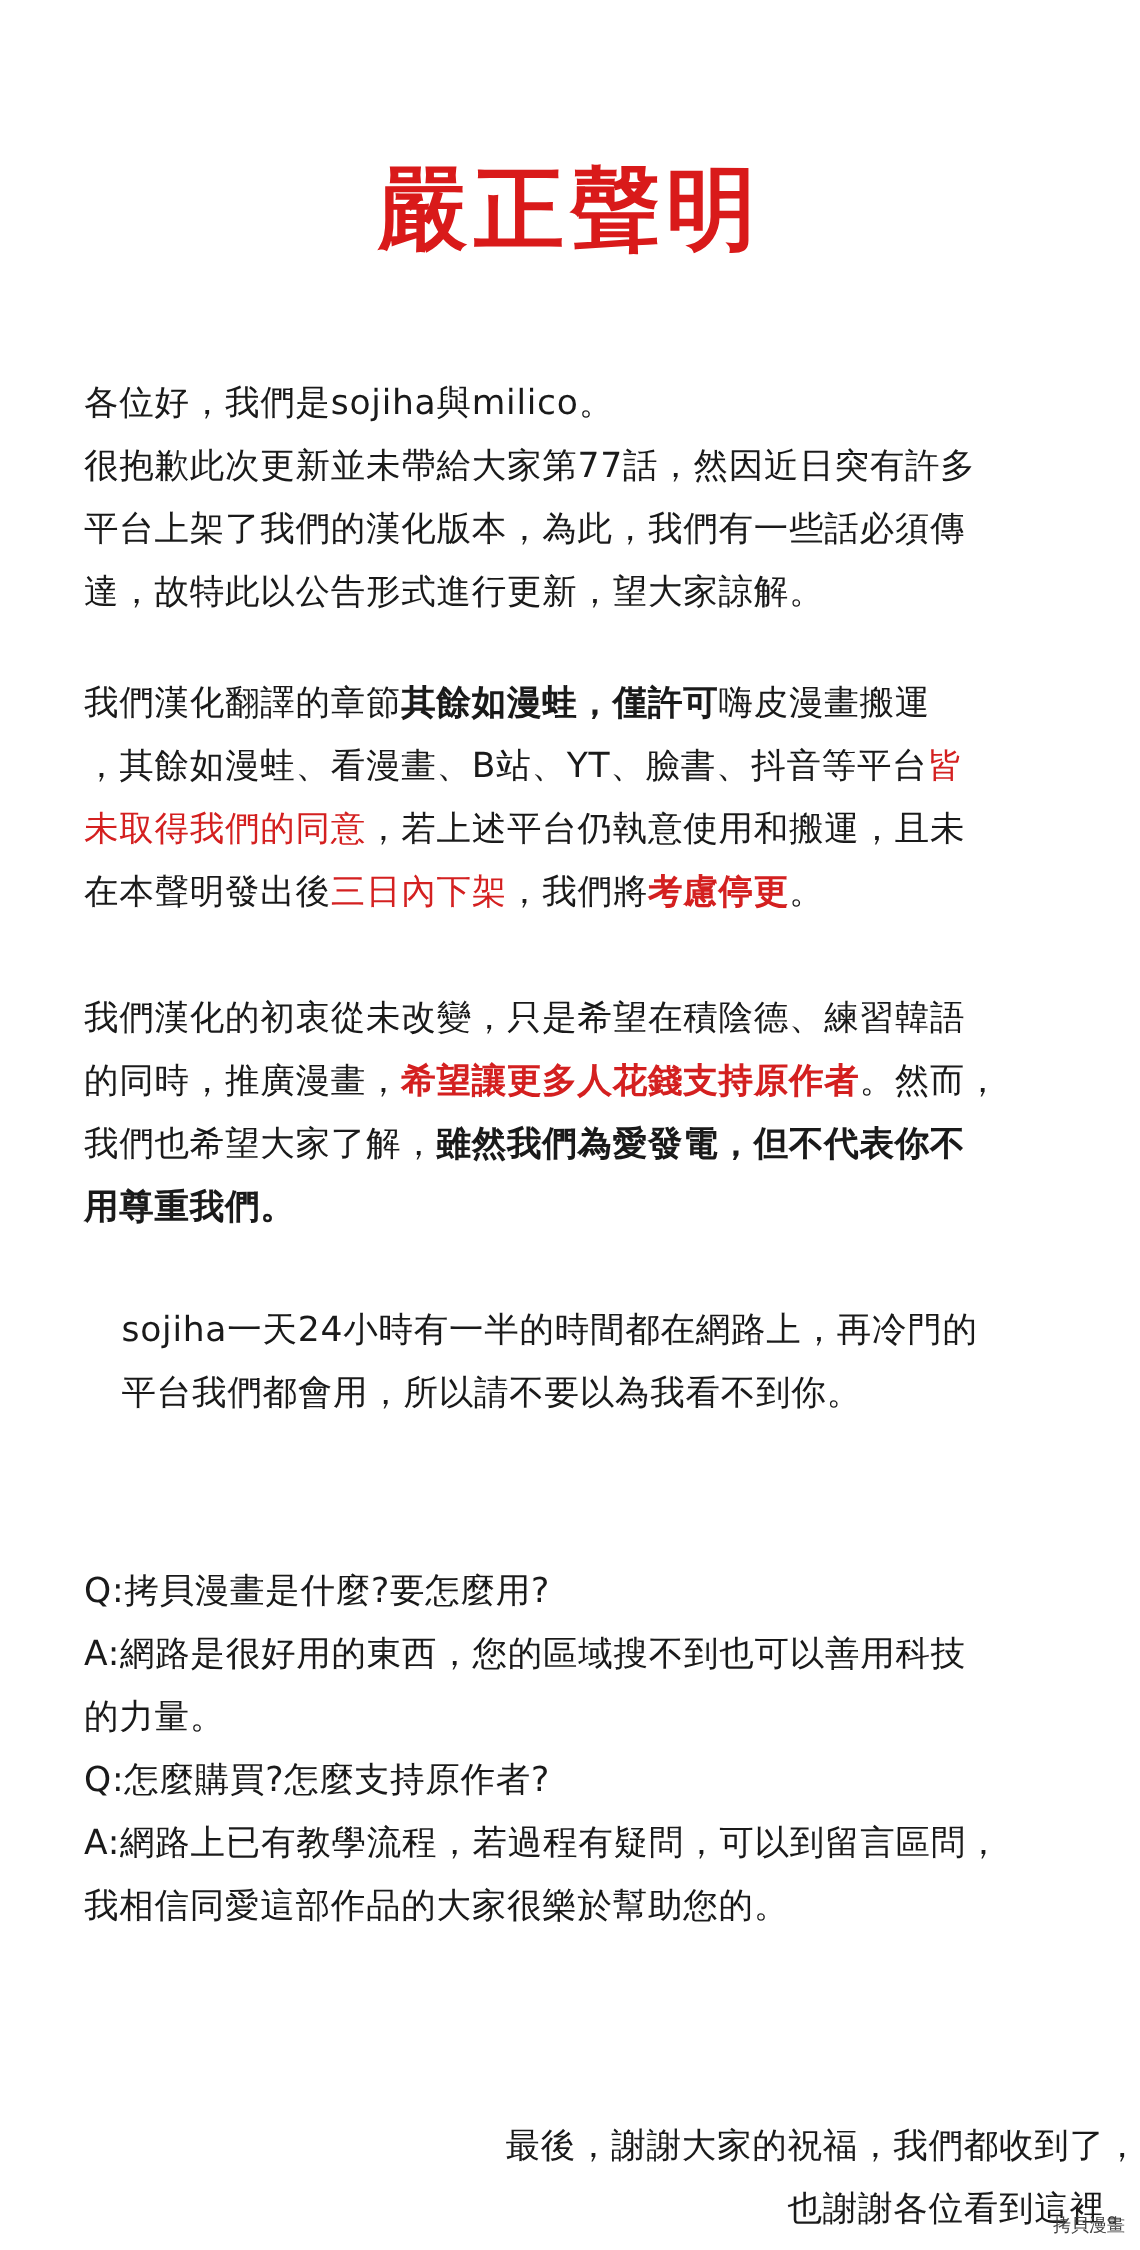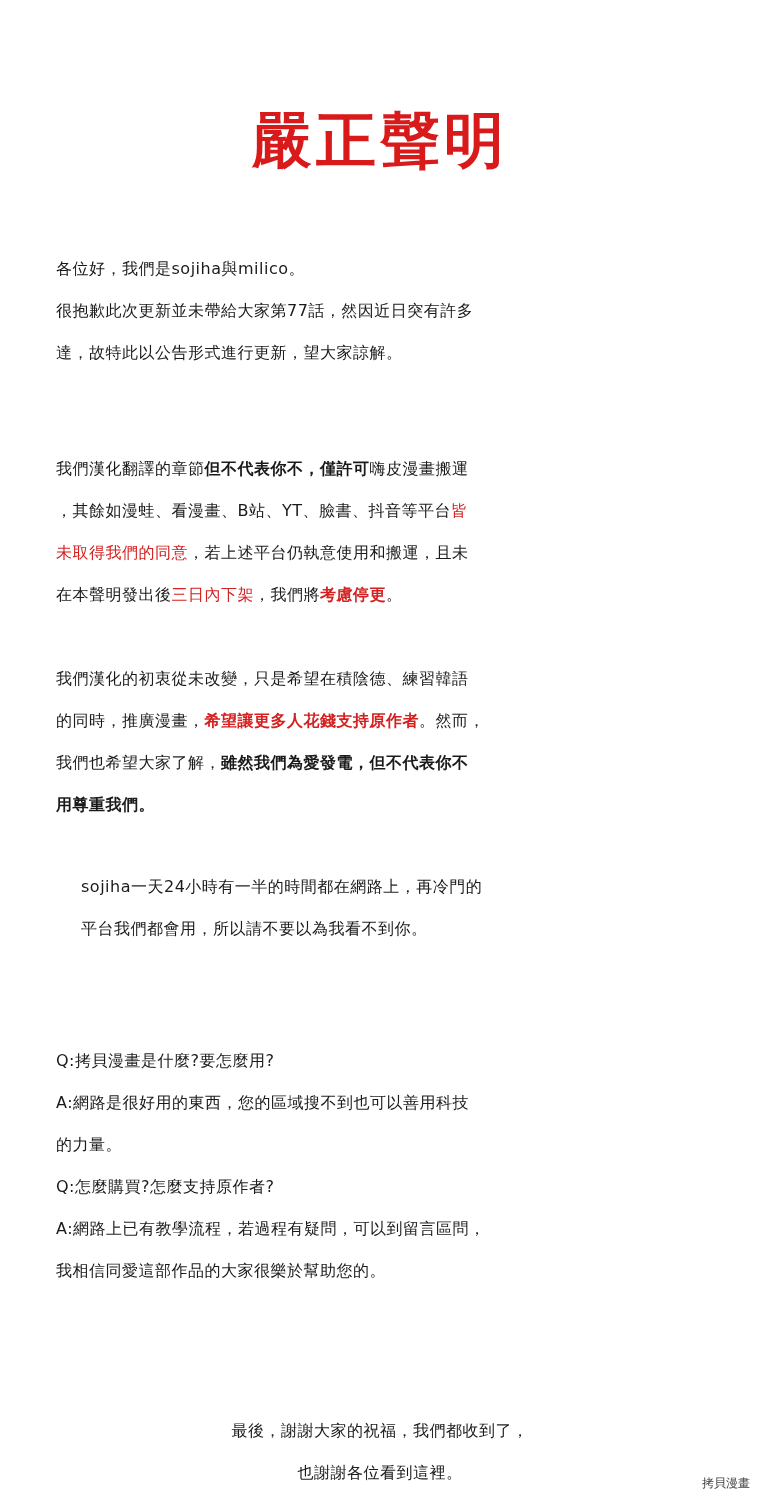--- a/index.html
+++ b/index.html
@@ -8,7 +8,7 @@
   .title { position: absolute; top: 104px; left: 0; width: 760px; text-align: center;
            font-family: "DejaVu Serif", "Liberation Serif", serif; font-weight: bold;
            font-size: 60px; letter-spacing: 4px; color: #d91a1a; line-height: 72px; }
-  .para { position: absolute; left: 56px; width: 660px; font-size: 16px; line-height: 42px;
+  .para { position: absolute; left: 56px; width: 660px; font-size: 23px; line-height: 42px;
           letter-spacing: 0.5px; white-space: nowrap; }
   .line { display: block; height: 42px; }
   .red { color: #d42020; }

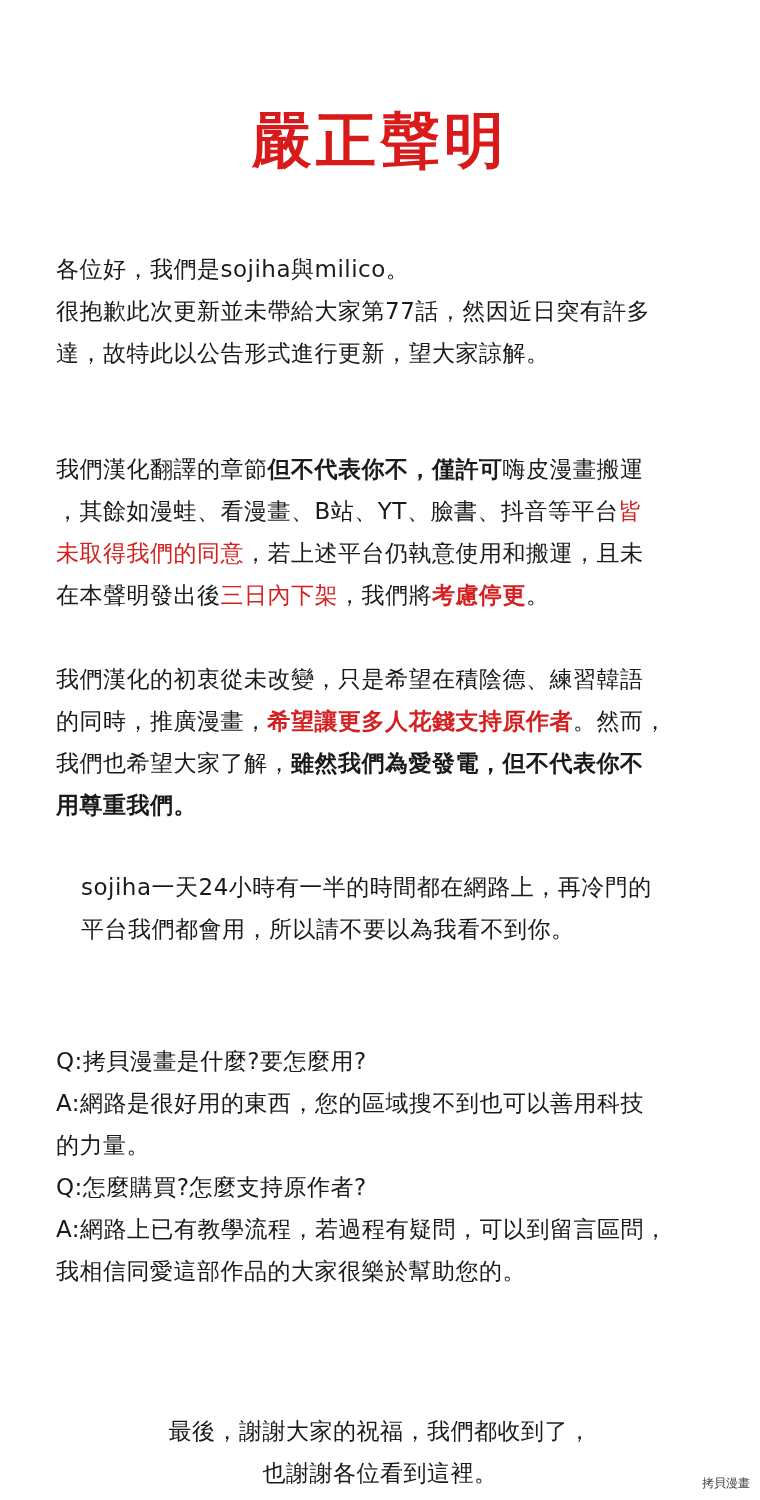--- a/index.html
+++ b/index.html
@@ -24,6 +24,7 @@
 <div class="para" style="top:248px;">
   <span class="line">各位好，我們是sojiha與milico。</span>
   <span class="line">很抱歉此次更新並未帶給大家第77話，然因近日突有許多</span>
+  <span class="line">平台上架了我們的漢化版本，為此，我們有一些話必須傳</span>
   <span class="line">達，故特此以公告形式進行更新，望大家諒解。</span>
 </div>
 

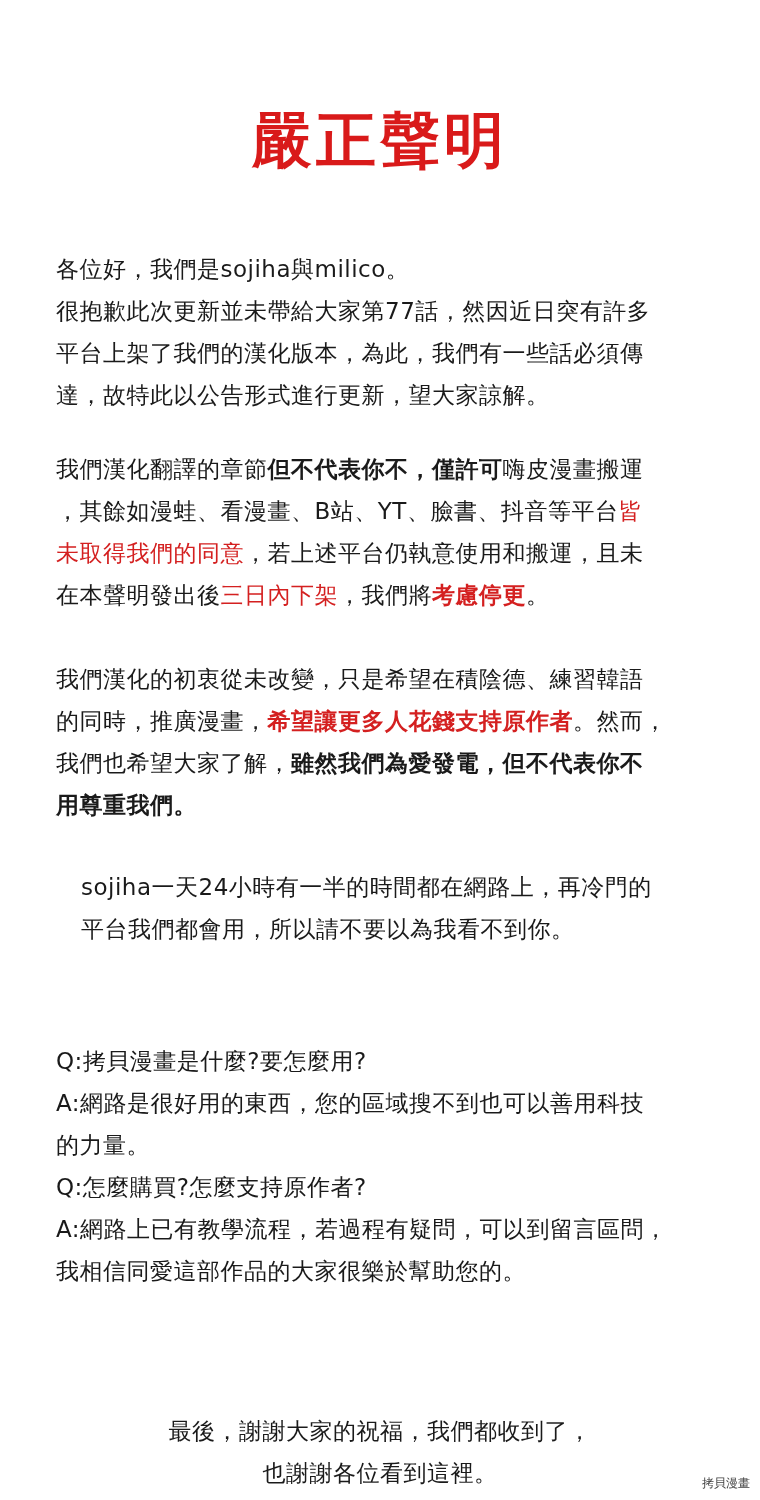--- a/index.html
+++ b/index.html
@@ -29,7 +29,7 @@
 </div>
 
 <div class="para" style="top:448px;">
-  <span class="line"><span>我們漢化翻譯的章節</span><span class="bold">但不代表你不，僅許可</span><span>嗨皮漫畫搬運</span></span>
+  <span class="line"><span>我們漢化翻譯的章節</span><span class="bold">其餘如漫蛙，僅許可</span><span>嗨皮漫畫搬運</span></span>
   <span class="line"><span>，其餘如漫蛙、看漫畫、B站、YT、臉書、抖音等平台</span><span class="red">皆</span></span>
   <span class="line"><span class="red">未取得我們的同意</span><span>，若上述平台仍執意使用和搬運，且未</span></span>
   <span class="line"><span>在本聲明發出後</span><span class="red">三日內下架</span><span>，我們將</span><span class="red bold">考慮停更</span><span>。</span></span>

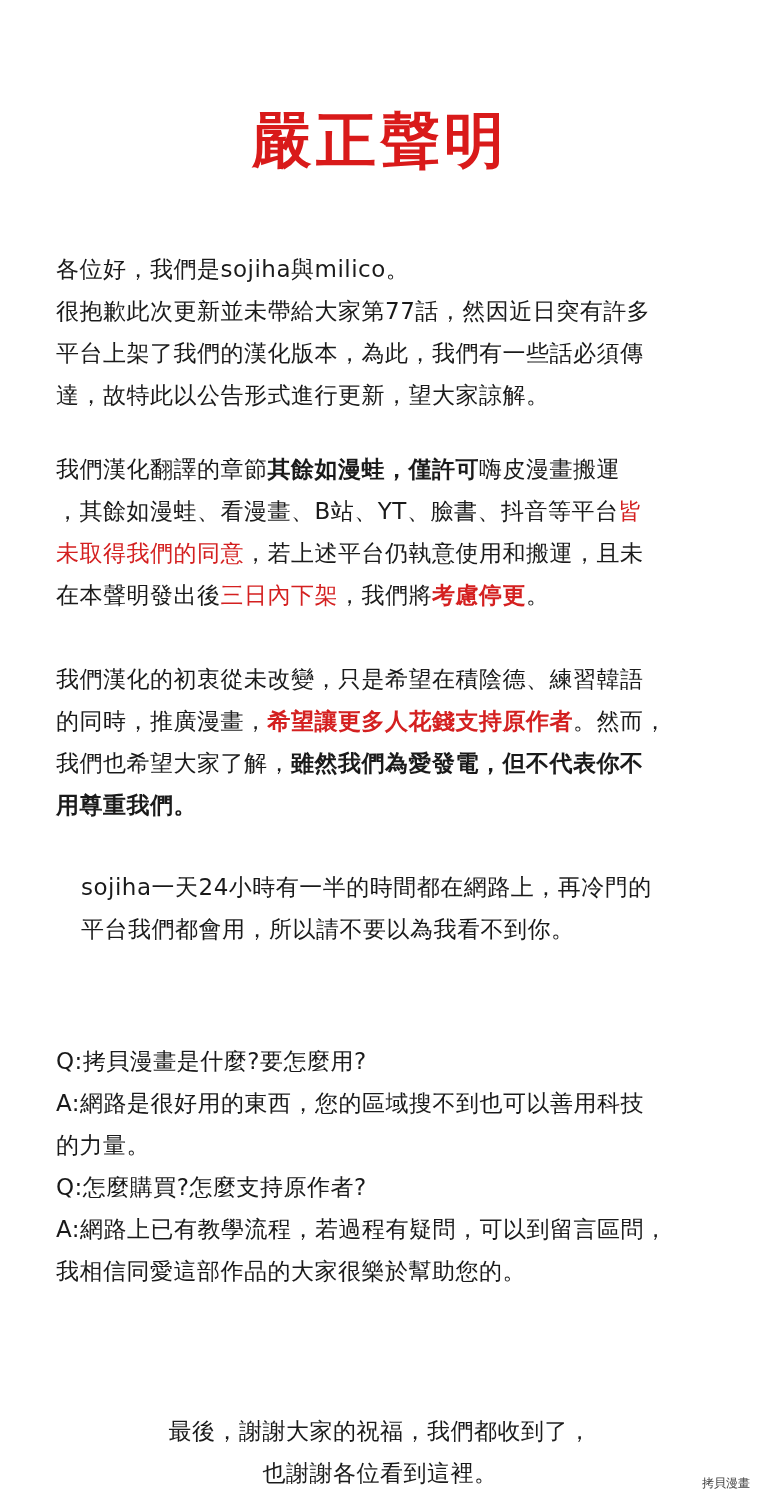--- a/index.html
+++ b/index.html
@@ -13,7 +13,7 @@
   .line { display: block; height: 42px; }
   .red { color: #d42020; }
   .bold { font-weight: bold; }
-  .center { text-align: center; left: 0; width: 760px; }
+  .center { text-align: right; left: 0; width: 760px; }
   .watermark { position: absolute; right: 10px; bottom: 8px; font-size: 12px; color: #404040; }
 </style>
 </head>

